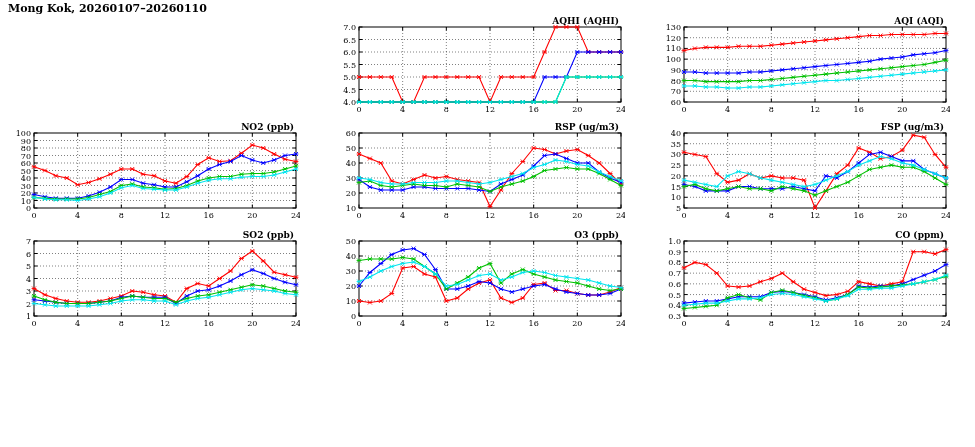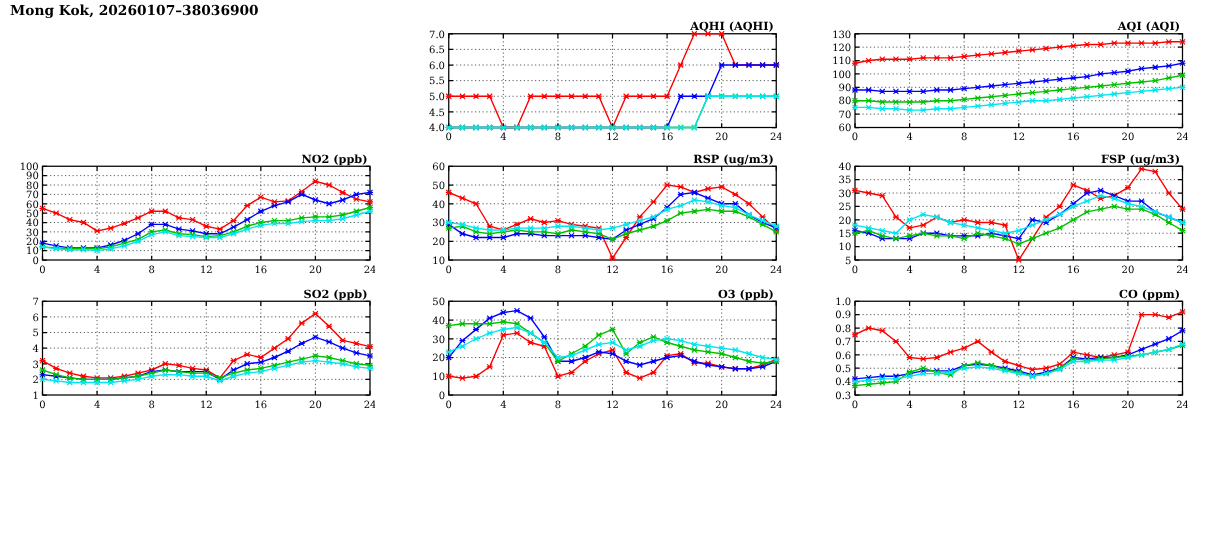--- a/index.html
+++ b/index.html
@@ -45,7 +45,7 @@
 </head>
 <body>
 
-<div id="title">Mong Kok, 20260107–38036900</div>
+<div id="title">Mong Kok, 20260107–20260110</div>
 
 <div class="panel" style="left:325px; top:14px;">
     <svg width="300" height="105" viewBox="0 0 300 105">

